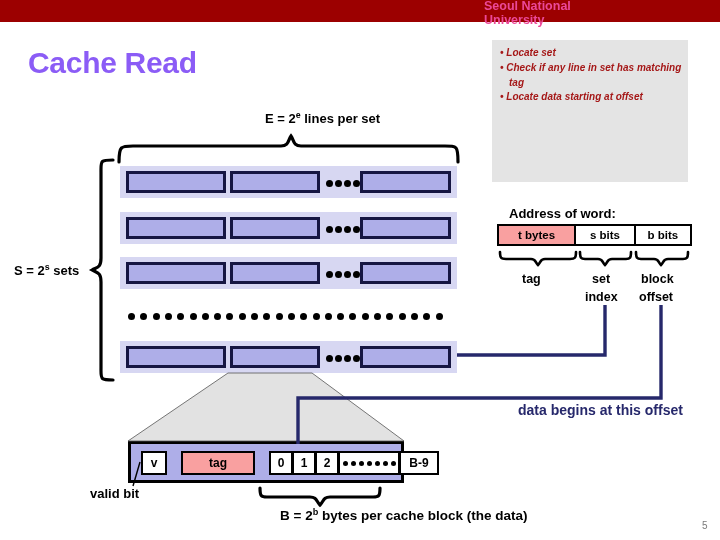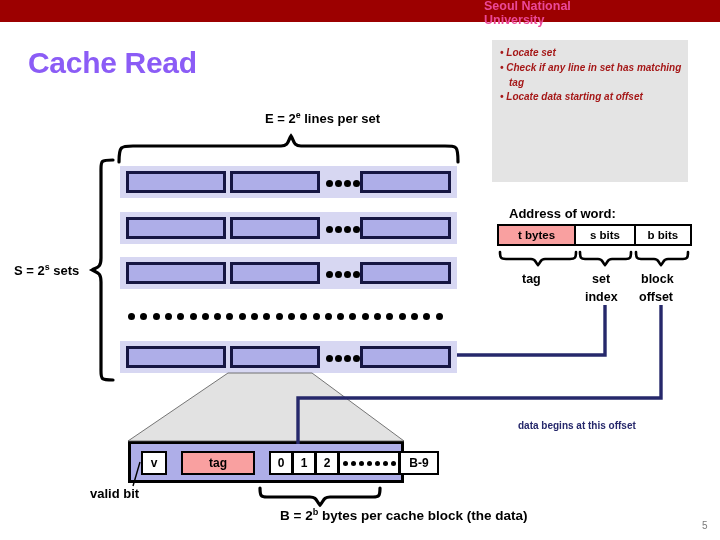--- a/index.html
+++ b/index.html
@@ -54,7 +54,7 @@
   #addr-title{left:497px;top:206px;font-size:13px;margin-left:12px;}
   #valid-bit-label{left:90px;top:486px;font-size:13px;}
   #bcap-label{left:280px;top:508px;font-size:13.5px;}
-  #offset-note{left:518px;top:420px;font-size:10px;color:#26286b;font-weight:bold;}
+  #offset-note{left:518px;top:402px;font-size:14px;color:#26286b;font-weight:bold;}
   #slide-number{left:702px;top:520px;font-size:10px;color:#7a7a7a;font-weight:normal;}
 
   .brace-lbl{position:absolute;font-size:12.5px;font-weight:bold;color:#000;}

